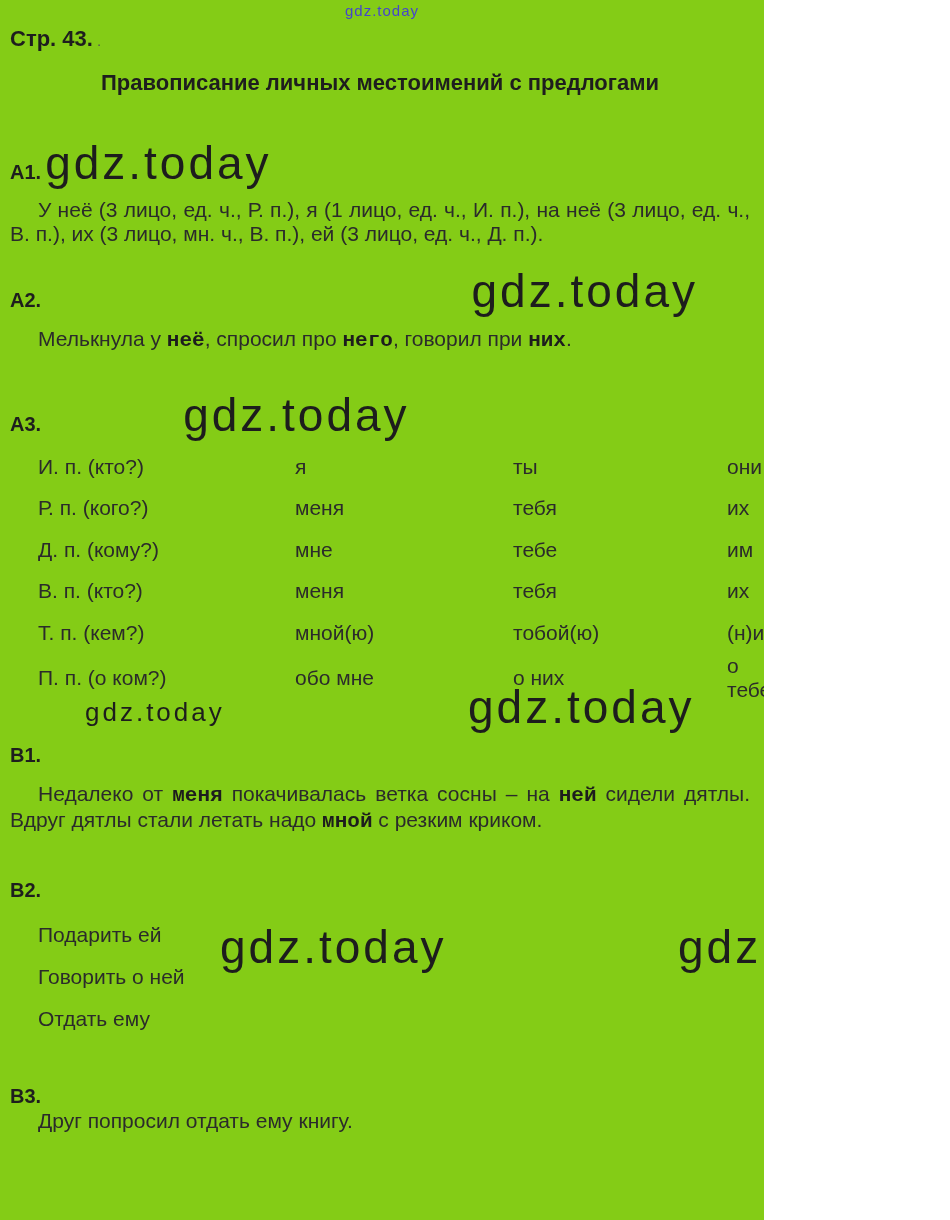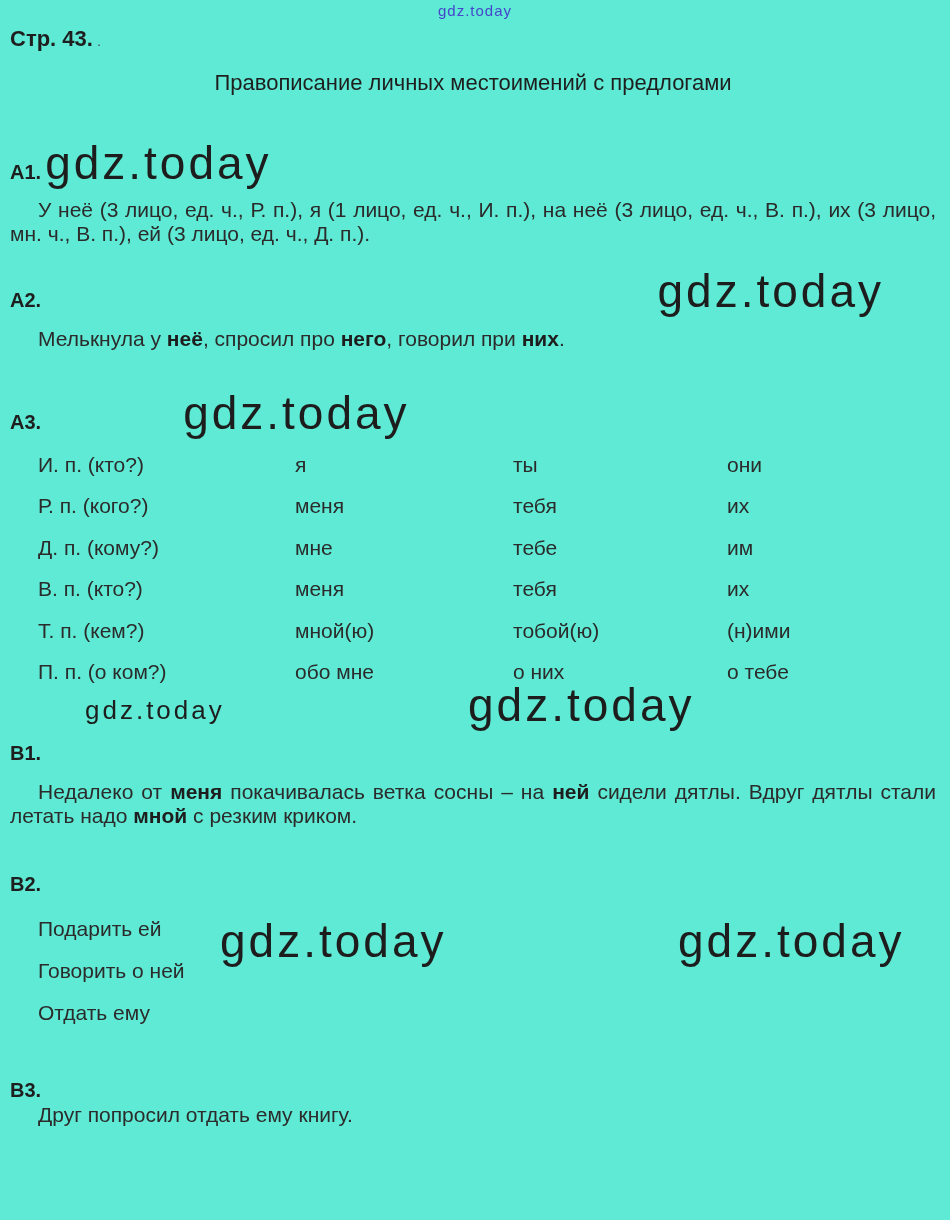--- a/index.html
+++ b/index.html
@@ -6,9 +6,9 @@
   html, body { margin: 0; padding: 0; background: #ffffff; }
   .page {
     position: relative;
-    width: 950px;
+    width: 764px;
     height: 1220px;
-    background: #5eead4;
+    background: #84cc16;
     font-family: "Liberation Sans", sans-serif;
     color: #262626;
     overflow: hidden;

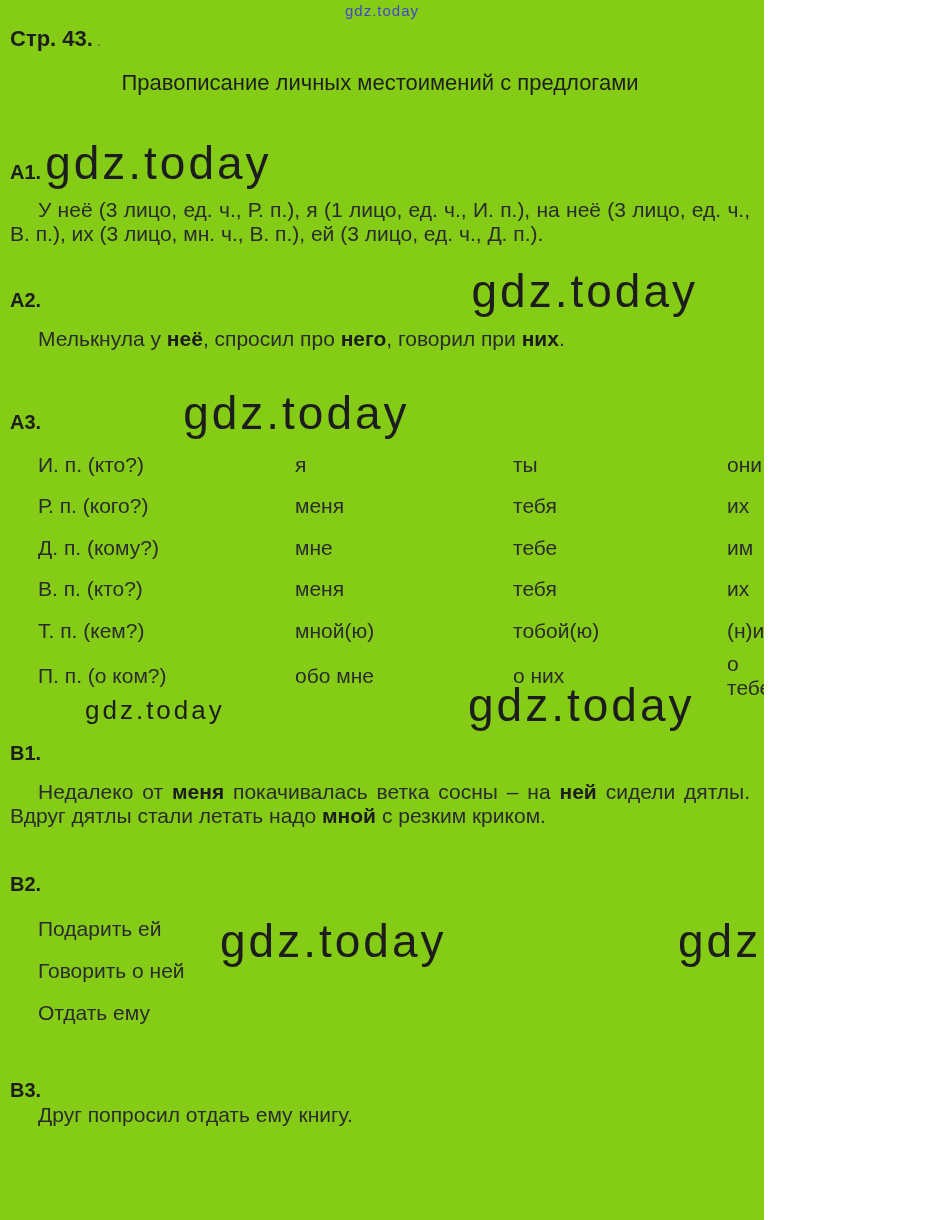--- a/index.html
+++ b/index.html
@@ -41,7 +41,7 @@
   
   .page-head { margin-top: 26px; font-size: 22px; font-weight: bold; color: #1e1e1e; line-height: 26px; }
   .page-head .dot-suffix { font-weight: normal; font-size: 15px; color: #555; }
-  .doc-title { margin-top: 16px; text-align: center; font-size: 22px; font-weight: normal; color: #1e1e1e; line-height: 26px; }
+  .doc-title { margin-top: 16px; text-align: center; font-size: 22px; font-weight: bold; color: #1e1e1e; line-height: 26px; }
   .sec-label { font-size: 20px; font-weight: bold; color: #1e1e1e; line-height: 24px; }
 
   

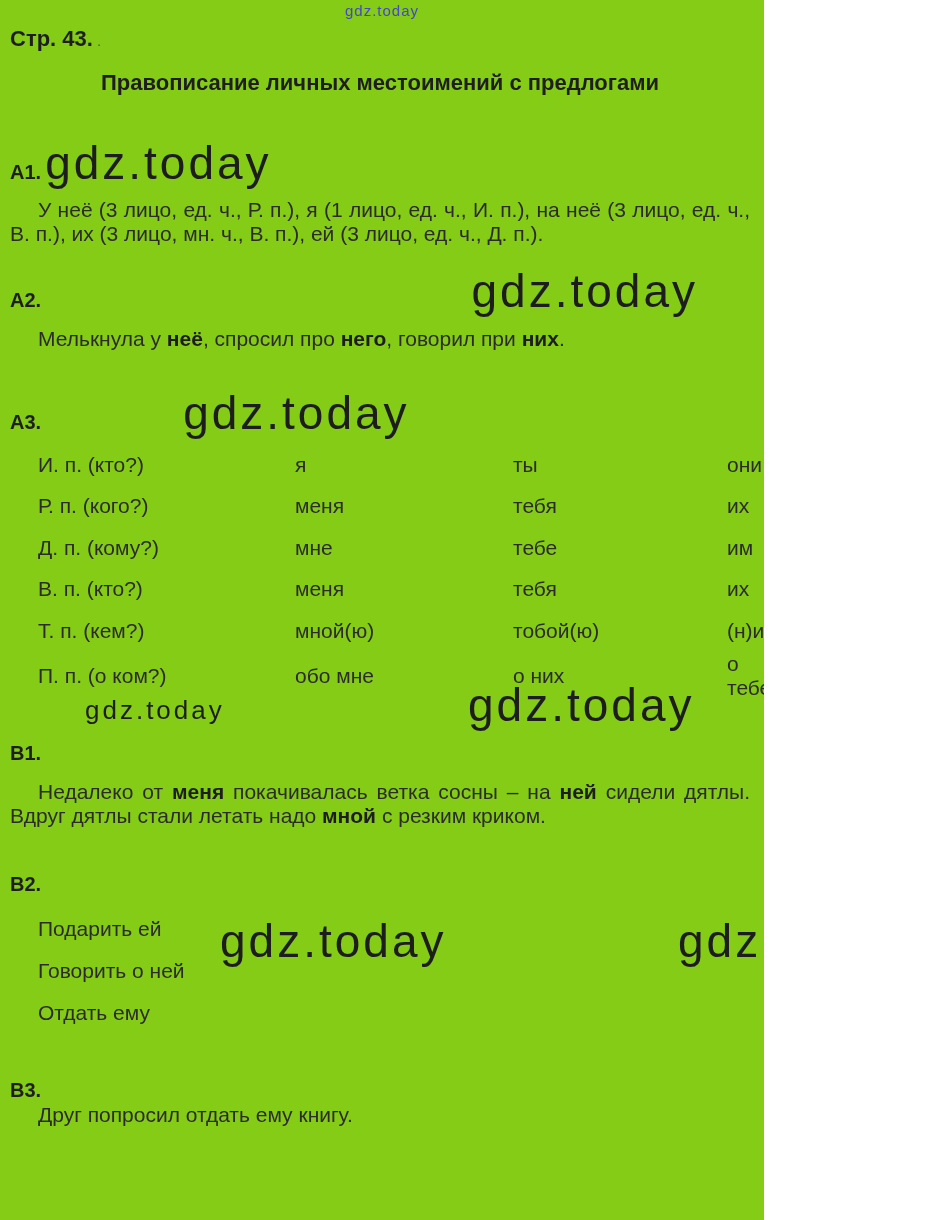--- a/index.html
+++ b/index.html
@@ -65,7 +65,7 @@
   .para-b1 { margin-top: 15px; }
   .line { margin: 0; padding-left: 28px; font-size: 21px; line-height: 26px; color: #2b2b2b; }
   .line-a2 { margin-top: 8px; }
-  .b { font-weight: bold; color: #1d1d1d; }
+  .b { font-weight: bold; color: #1d1d1d; font-family: Liberation Mono, monospace; }
 
   
   .ptable { margin-top: 4px; }

